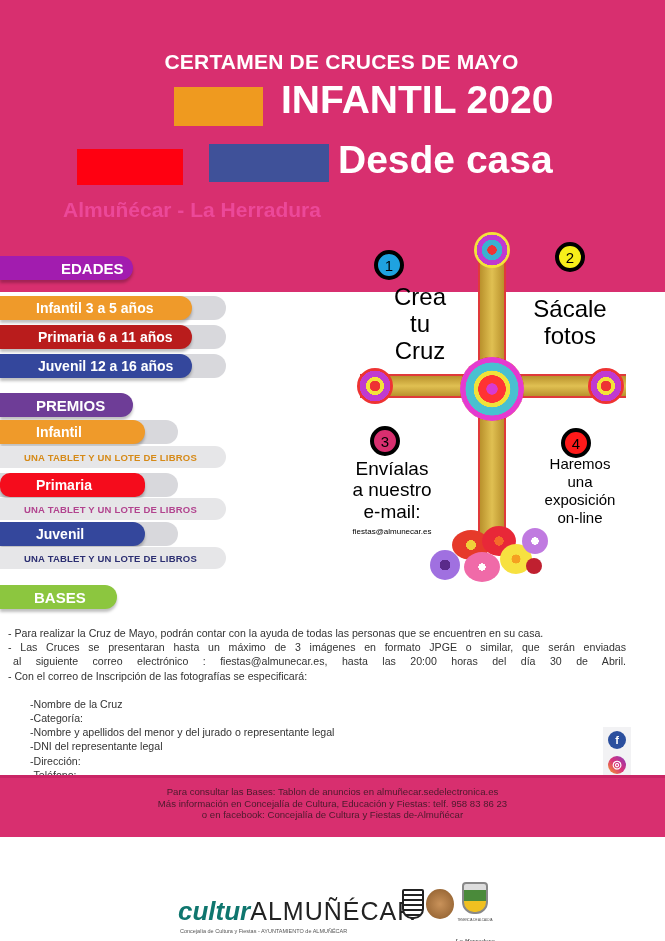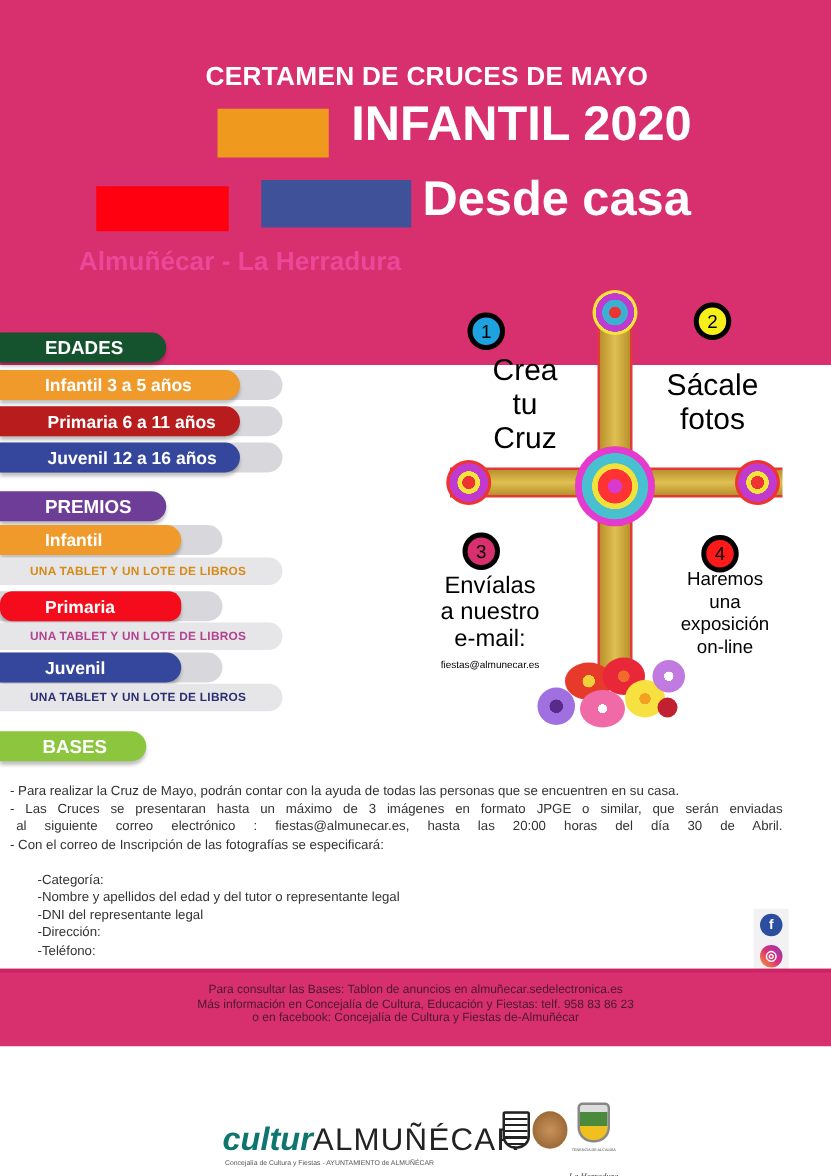--- a/index.html
+++ b/index.html
@@ -46,7 +46,7 @@
 <div class="blk big-text" style="left:338px;top:138px;font-size:39px;">Desde casa</div>
 <div class="abs location">Almuñécar - La Herradura</div>
 
-<div class="ribbon" style="top:266px;width:133px;background:#14532d;">
+<div class="ribbon" style="top:256px;width:133px;background:#a21caf;padding-left:25px;">
   <span class="ribbon-label" style="font-size:15px;">EDADES</span>
 </div>
 <div class="ribbon-bg" style="top:296px;width:226px;"></div>

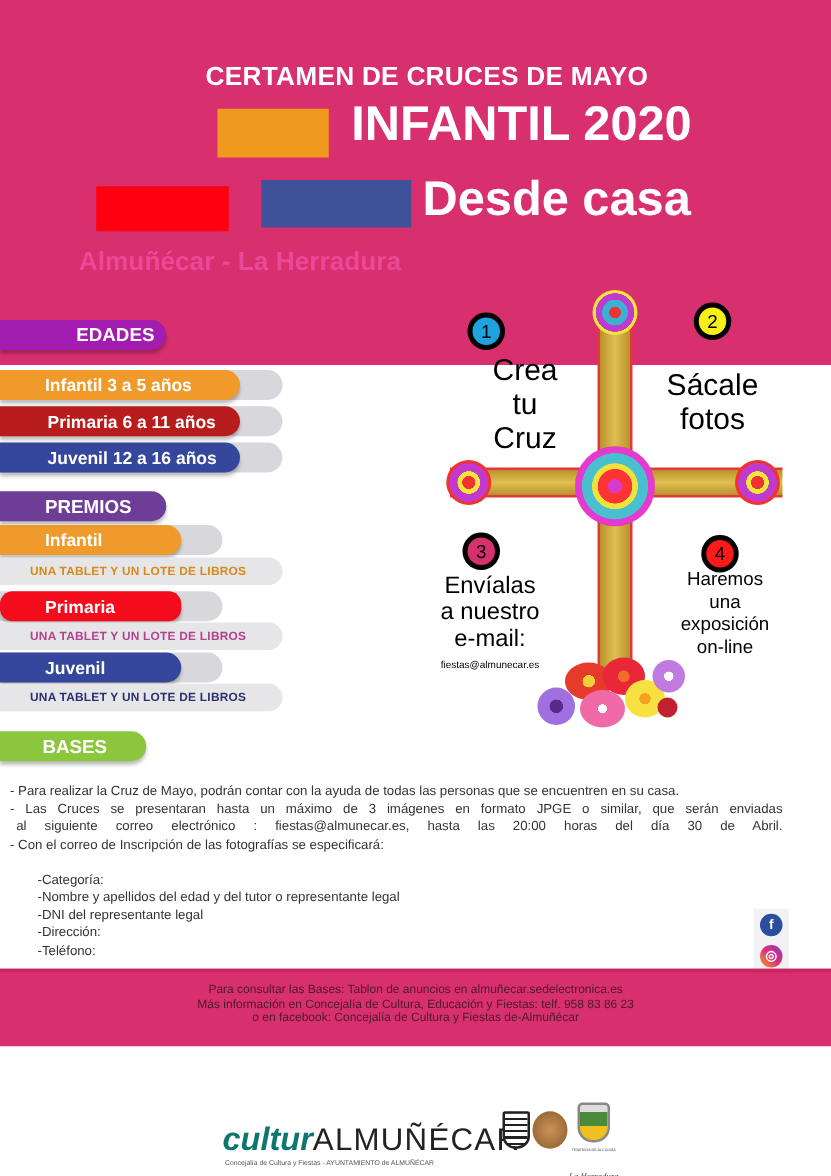--- a/index.html
+++ b/index.html
@@ -148,6 +148,7 @@
   <div class="bases-line">- Con el correo de Inscripción de las fotografías se especificará:</div>
   <div style="height:14px;"></div>
   <div style="padding-left:22px;">
+    <div>-Nombre de la Cruz</div>
     <div>-Categoría:</div>
     <div>-Nombre y apellidos del edad y del tutor o representante legal</div>
     <div>-DNI del representante legal</div>

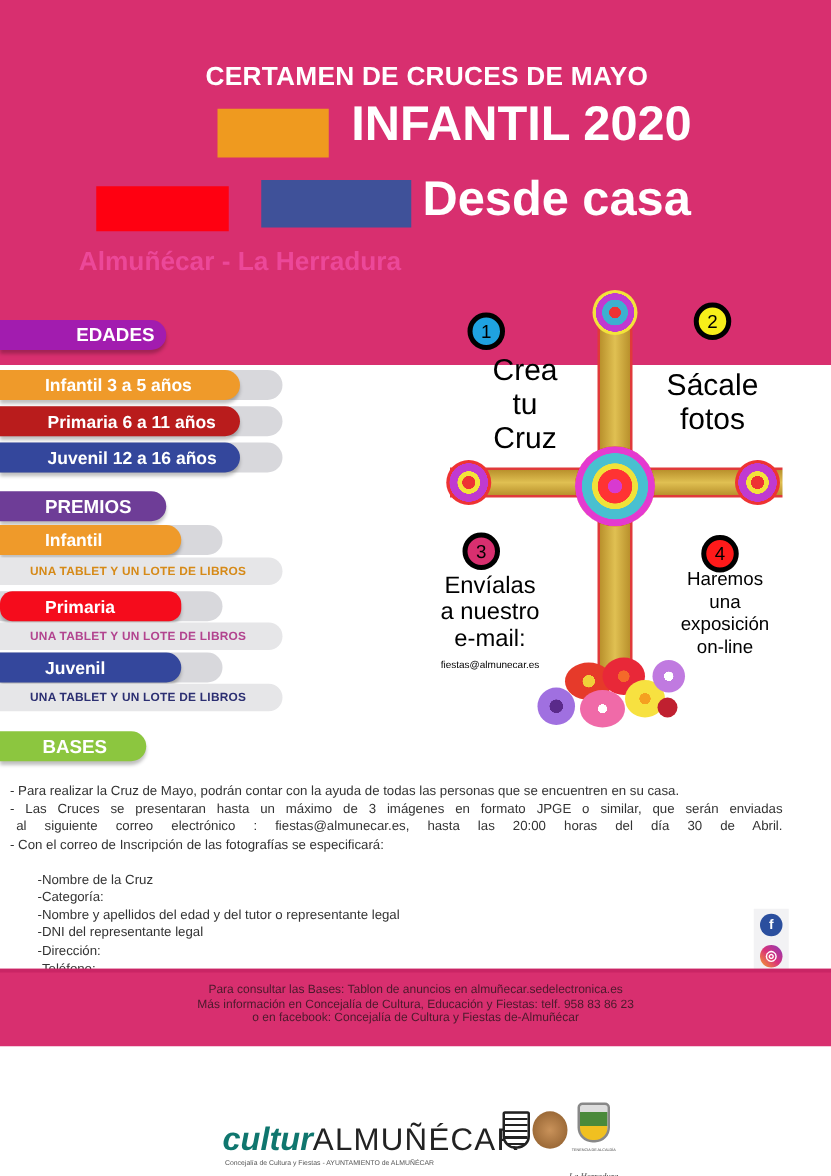--- a/index.html
+++ b/index.html
@@ -150,7 +150,7 @@
   <div style="padding-left:22px;">
     <div>-Nombre de la Cruz</div>
     <div>-Categoría:</div>
-    <div>-Nombre y apellidos del edad y del tutor o representante legal</div>
+    <div>-Nombre y apellidos del menor y del jurado o representante legal</div>
     <div>-DNI del representante legal</div>
     <div>-Dirección:</div>
     <div>-Teléfono:</div>

